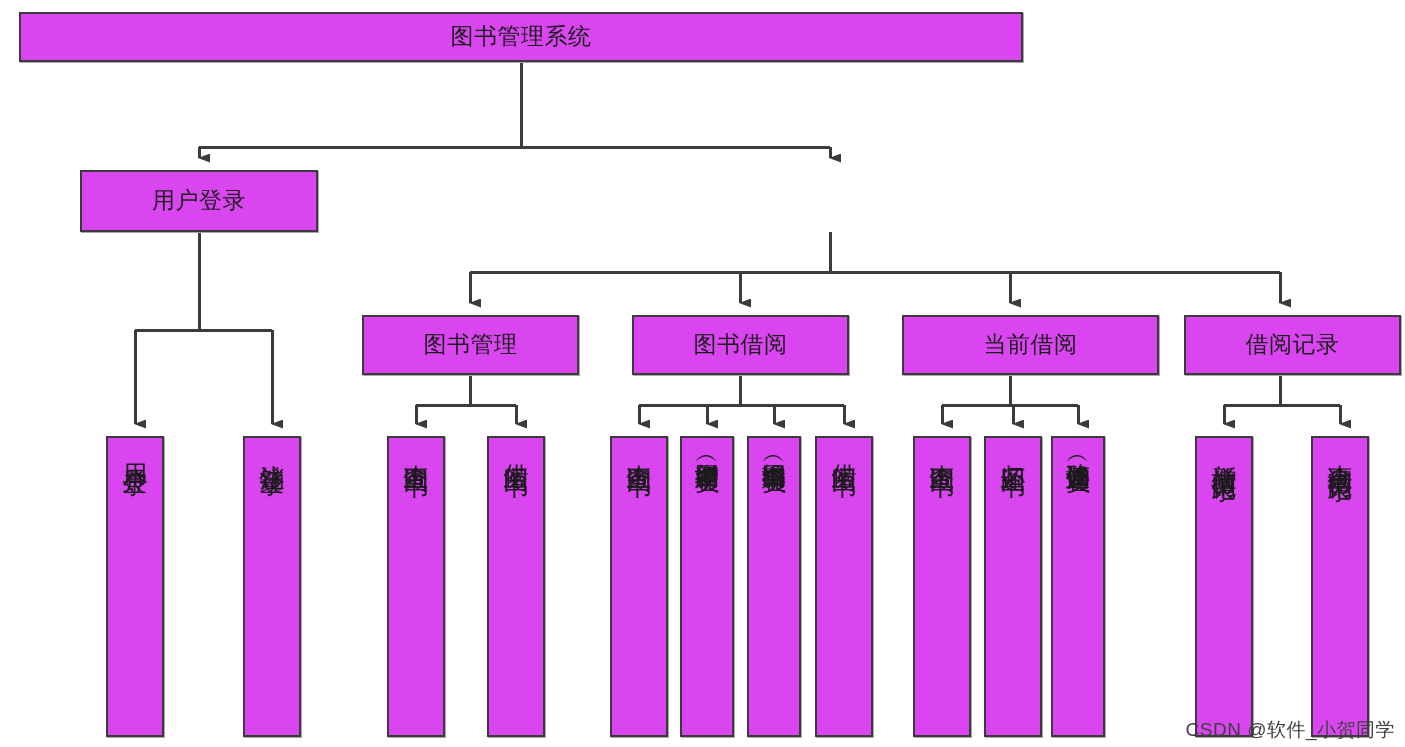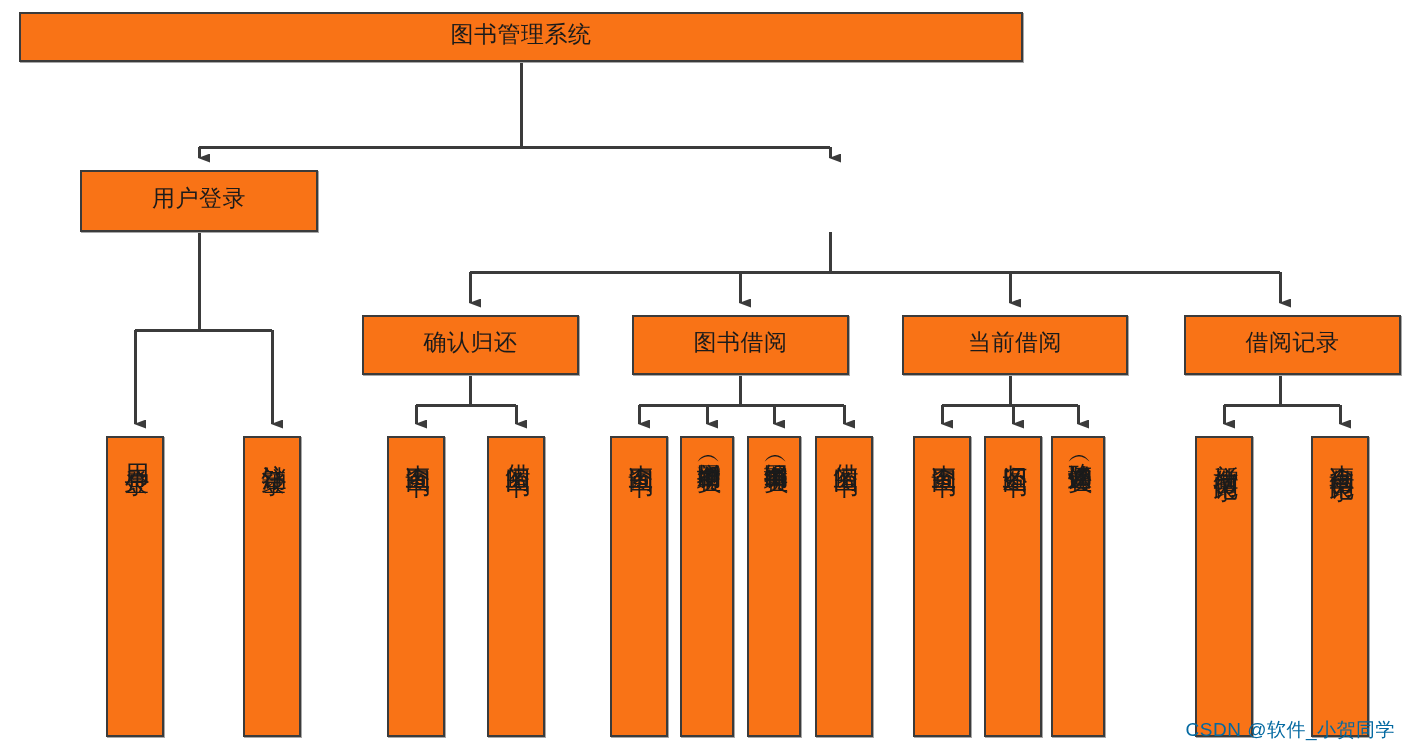--- a/index.html
+++ b/index.html
@@ -27,14 +27,13 @@
   .node-box {
     position: absolute;
     box-sizing: border-box;
-    background: #f97316;
+    background: #d946ef;
     border: 2px solid #3b3b3b;
     box-shadow: 1px 1px 0 0 #a8a8a8;
     display: flex;
     align-items: center;
     justify-content: center;
     color: #1b1b1b;
-    font-family: Liberation Mono, monospace;
   }
   .node-label {
     display: block;

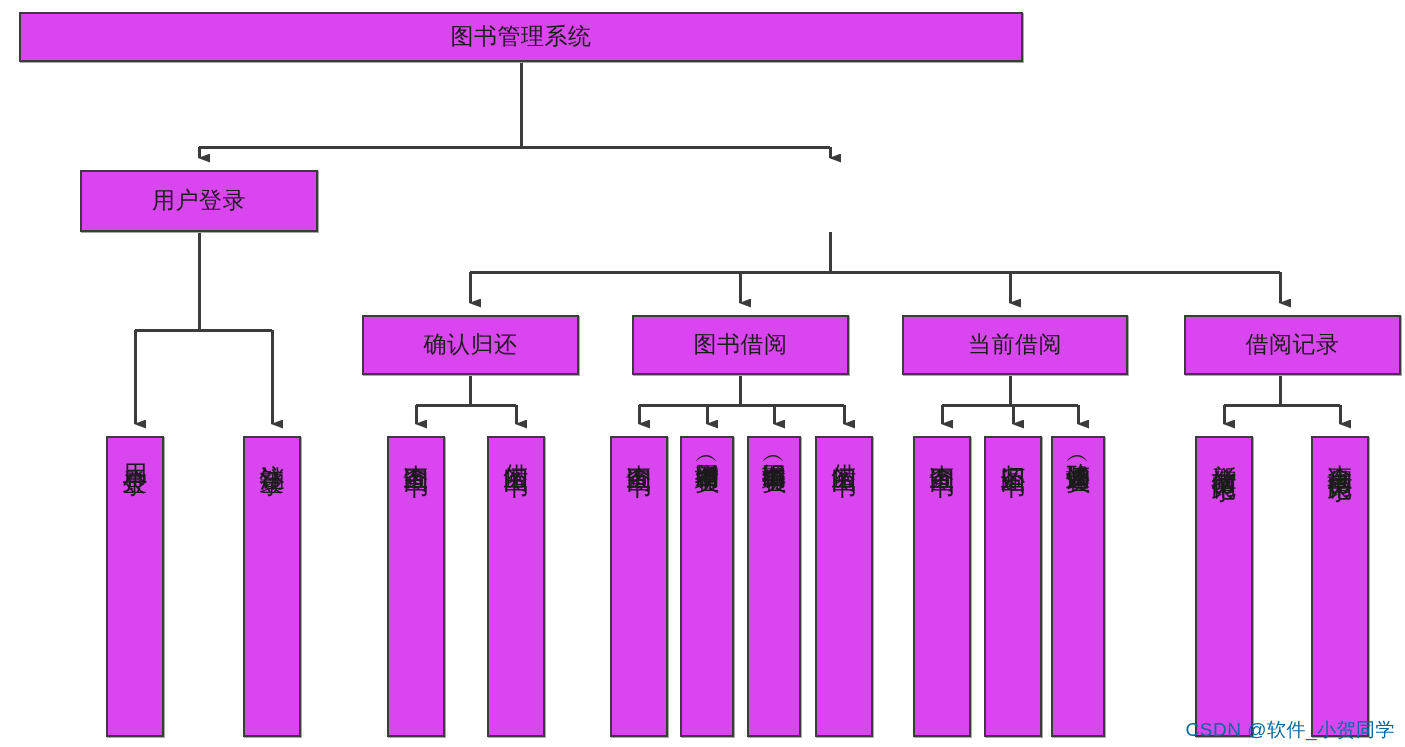--- a/index.html
+++ b/index.html
@@ -137,7 +137,7 @@
   </div>
 
   <div class="node-box h-node" style="left:362px; top:315px; width:217px; height:60px;">
-    <span class="node-label">确认归还</span>
+    <span class="node-label">图书管理</span>
   </div>
   <div class="node-box h-node" style="left:632px; top:315px; width:217px; height:60px;">
     <span class="node-label">图书借阅</span>

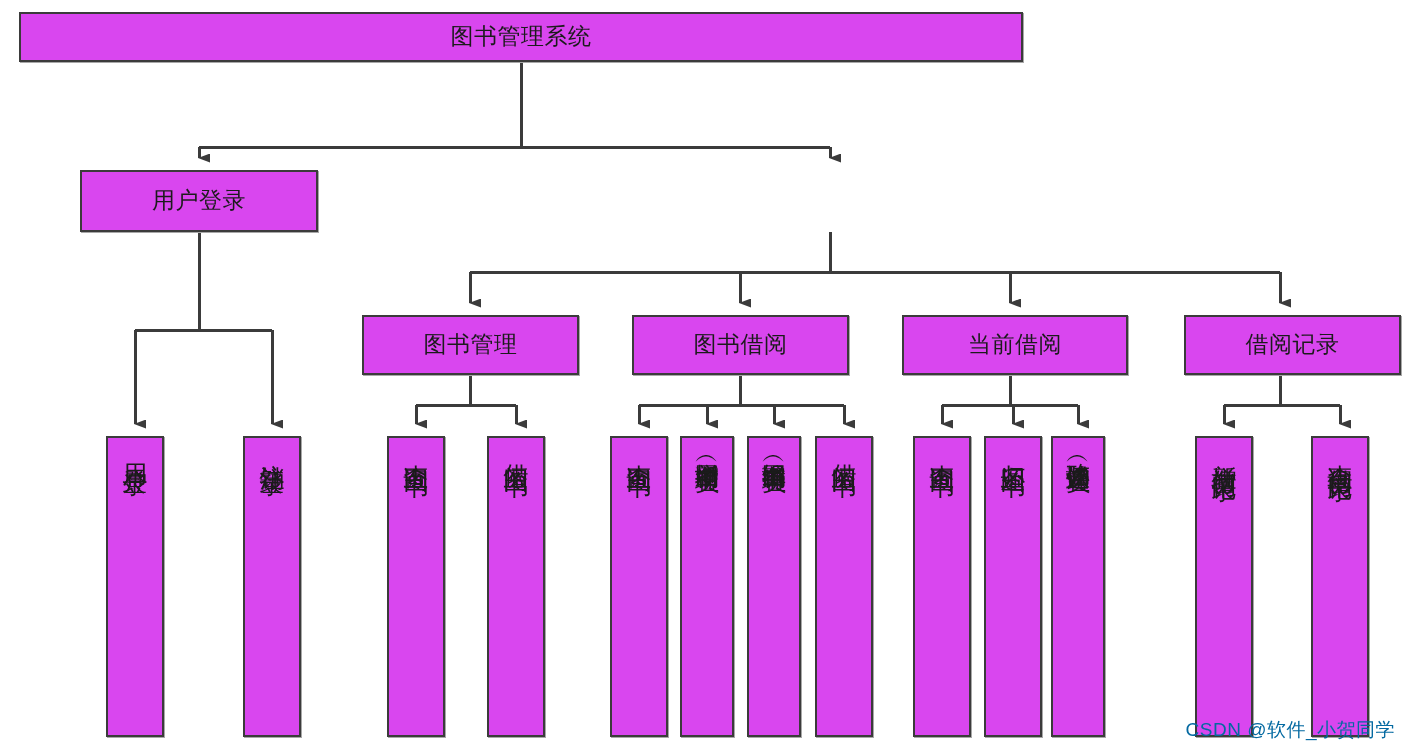--- a/index.html
+++ b/index.html
@@ -142,7 +142,7 @@
   <div class="node-box h-node" style="left:632px; top:315px; width:217px; height:60px;">
     <span class="node-label">图书借阅</span>
   </div>
-  <div class="node-box h-node" style="left:902px; top:315px; width:226px; height:60px;">
+  <div class="node-box h-node" style="left:902px; top:315px; width:257px; height:60px;">
     <span class="node-label">当前借阅</span>
   </div>
   <div class="node-box h-node" style="left:1172px; top:315px; width:217px; height:60px;margin-left:12px;">

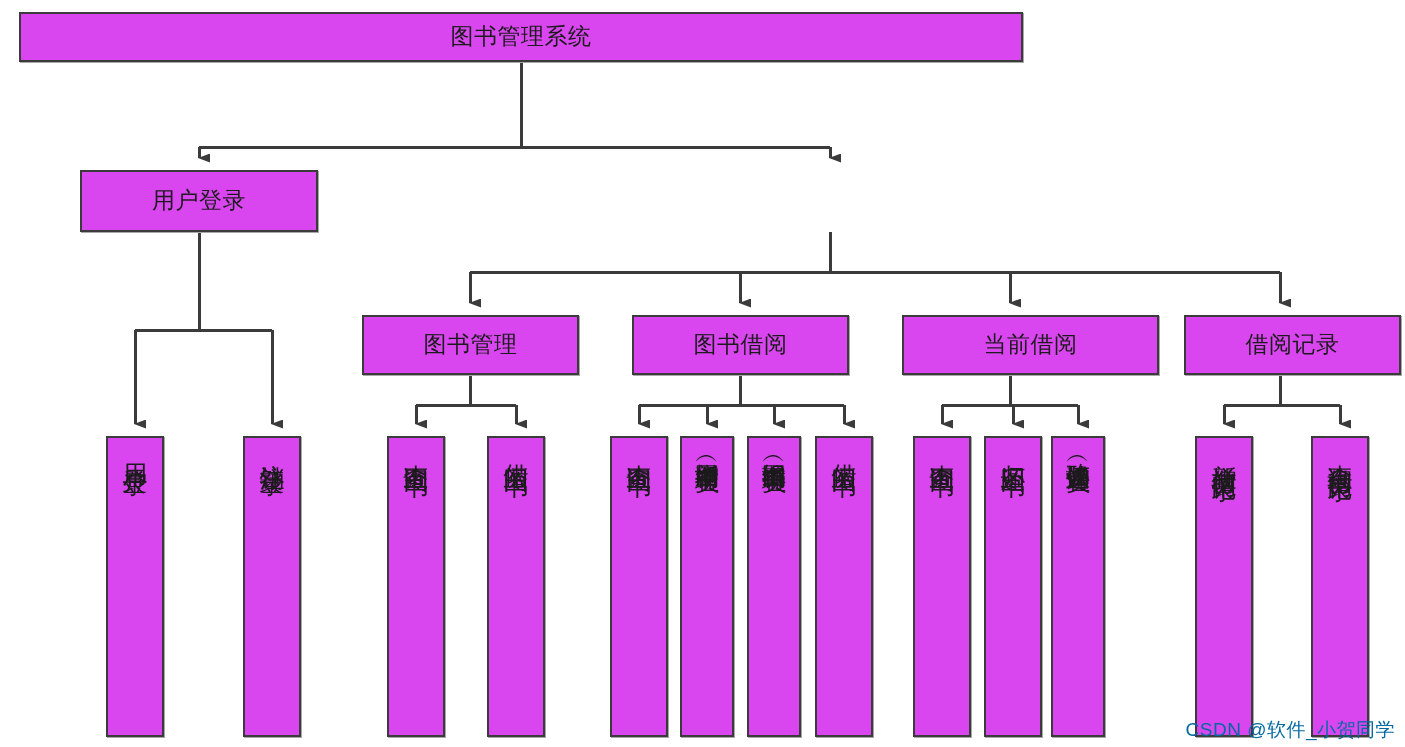--- a/index.html
+++ b/index.html
@@ -66,7 +66,7 @@
     right: 10px;
     bottom: 4px;
     font-size: 19px;
-    color: #0369a1;
+    color: #404040;
     letter-spacing: 0.5px;
     white-space: nowrap;
     pointer-events: none;

